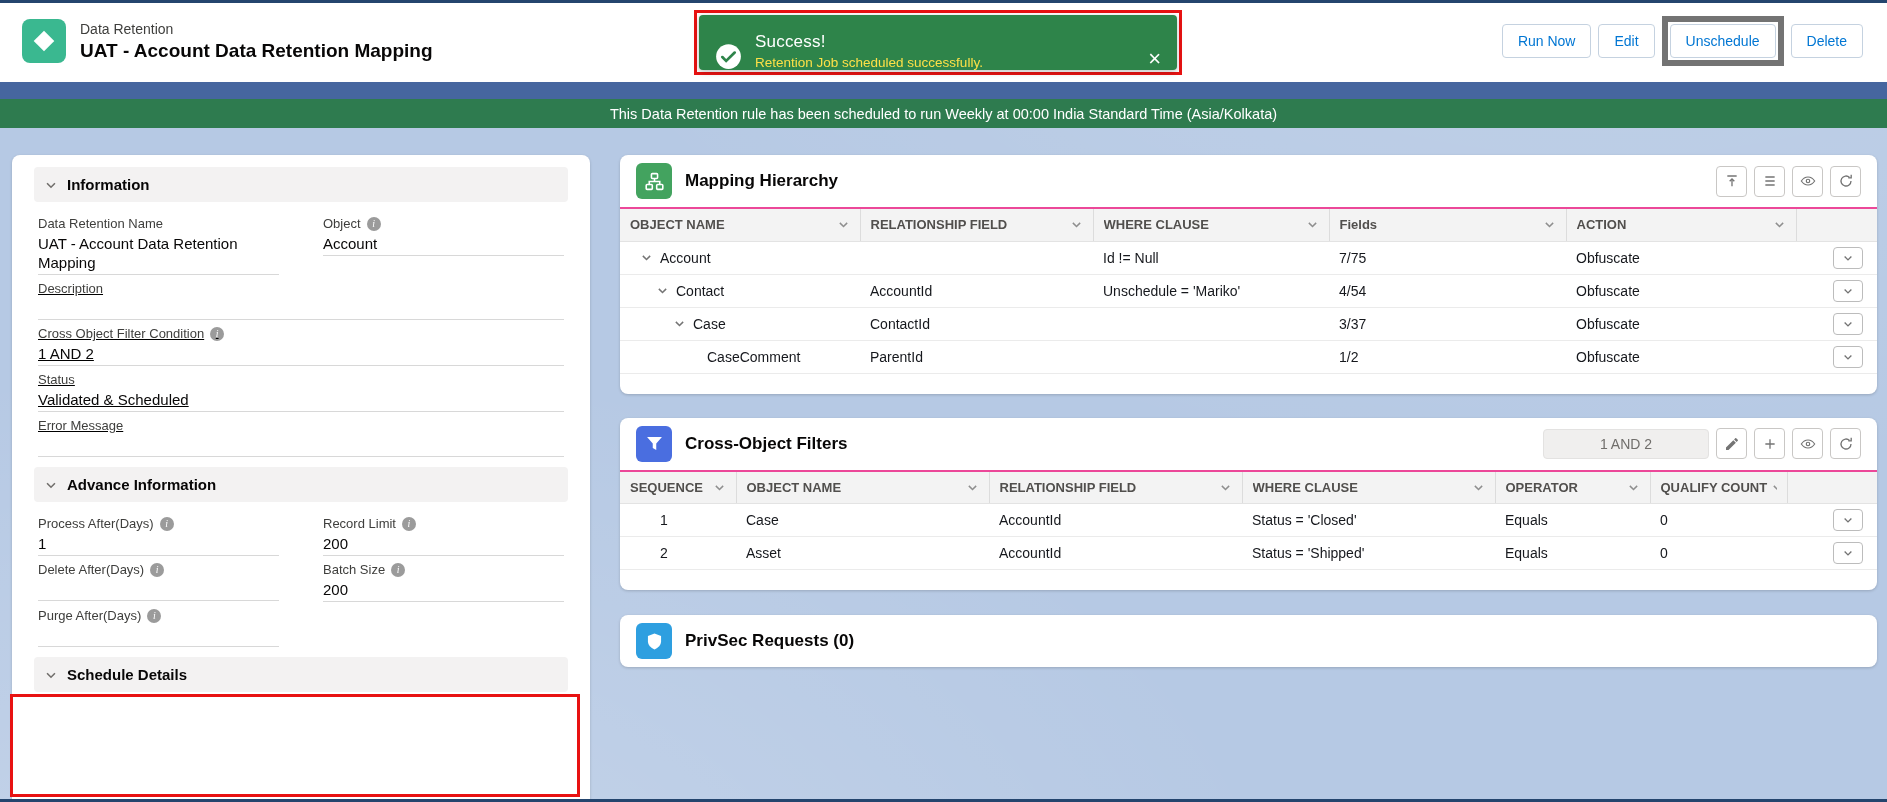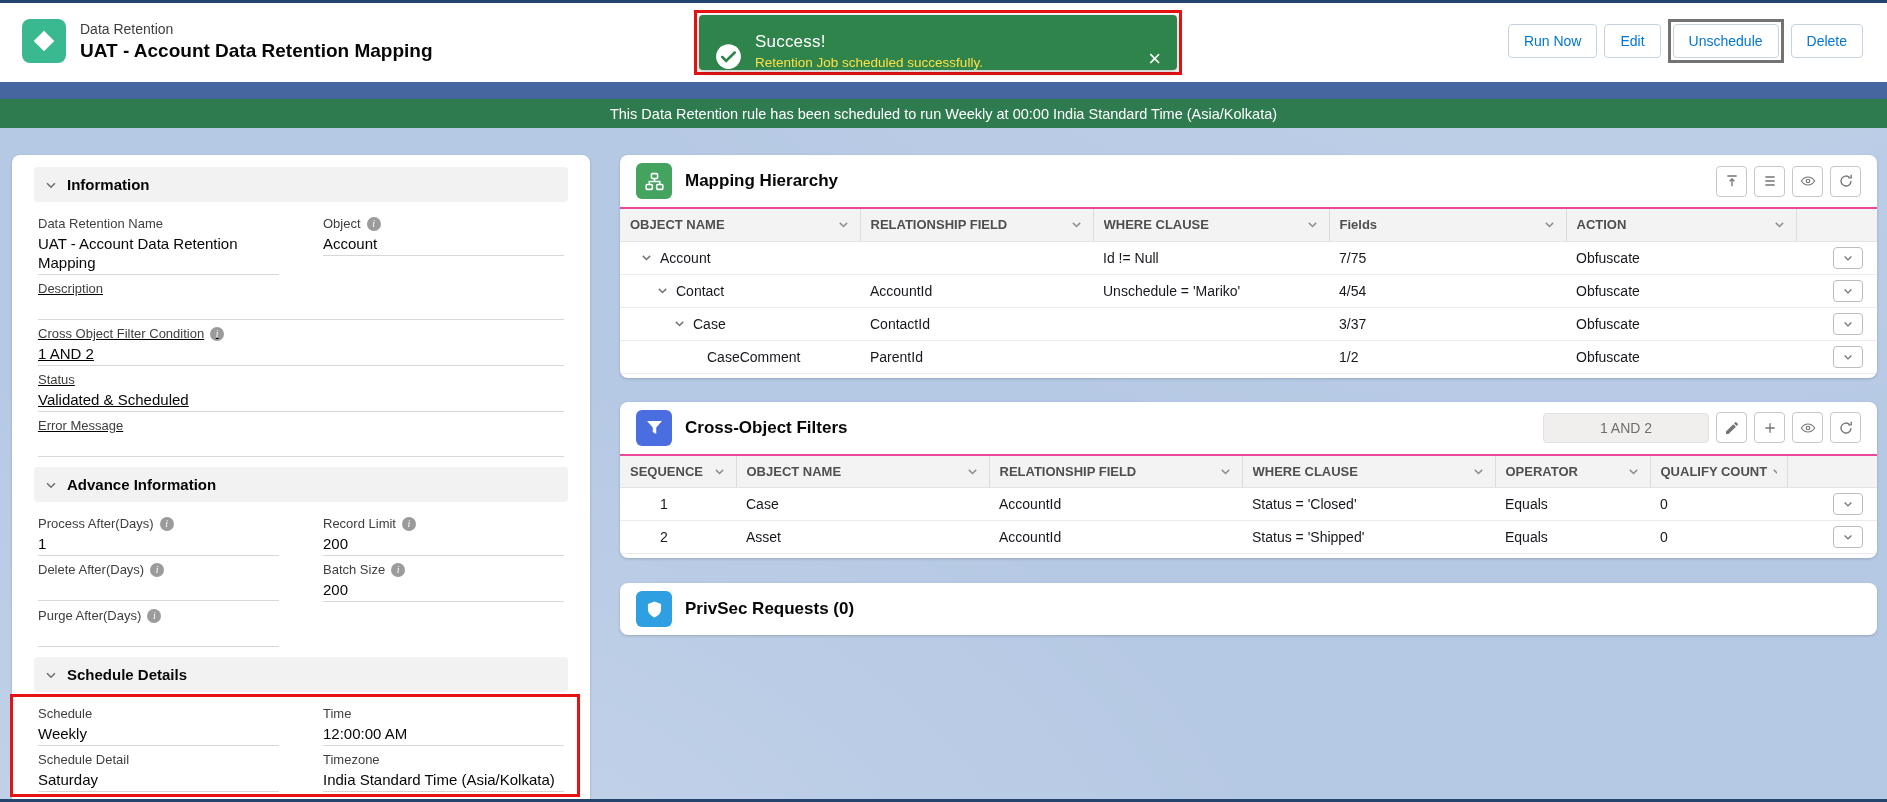--- a/index.html
+++ b/index.html
@@ -26,7 +26,7 @@
   .header-actions { margin-left: auto; display: flex; align-items: center; gap: 7px; }
   .sf-btn { height: 34px; padding: 6px 15px; background: #fff; border: 1px solid #c5d2e0; border-radius: 4px;
             color: #0176d3; font-size: 14px; font-family: inherit; cursor: pointer; white-space: nowrap; }
-  .red-wrap-btn { border: 3px solid #737373; padding: 2px; display: inline-flex; }
+  .red-wrap-btn { border: 6px solid #737373; padding: 2px; display: inline-flex; }
   .red-wrap-btn .sf-btn { margin: 0; }
 
   

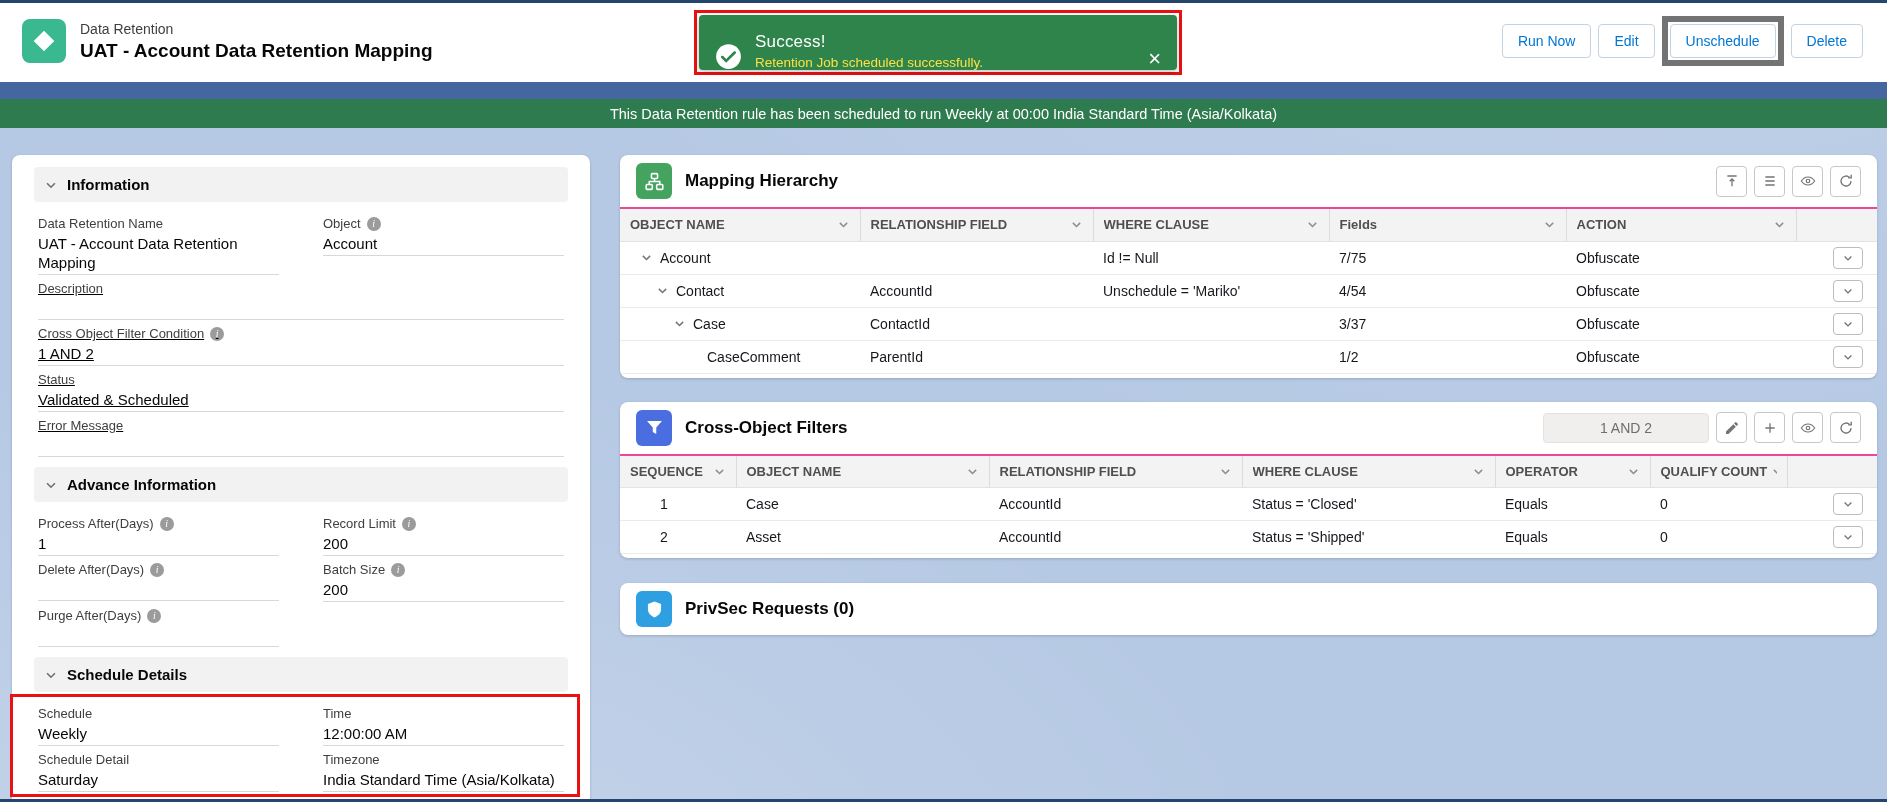--- a/index.html
+++ b/index.html
@@ -63,7 +63,7 @@
 
   
   .right-col { flex: 1; display: flex; flex-direction: column; min-width: 0; }
-  .card { background: #fff; border-radius: 8px; box-shadow: 0 1px 3px rgba(0,0,0,.18); overflow: hidden; padding-bottom: 4px; }
+  .card { background: #fff; border-radius: 8px; box-shadow: 0 1px 3px rgba(0,0,0,.18); overflow: hidden; padding-bottom: 20px; }
   .card-header { display: flex; align-items: center; padding: 8px 16px; gap: 13px; min-height: 50px; }
   .card-icon { width: 36px; height: 36px; border-radius: 6px; display: flex; align-items: center; justify-content: center; flex: none; }
   .card-icon svg { width: 21px; height: 21px; }

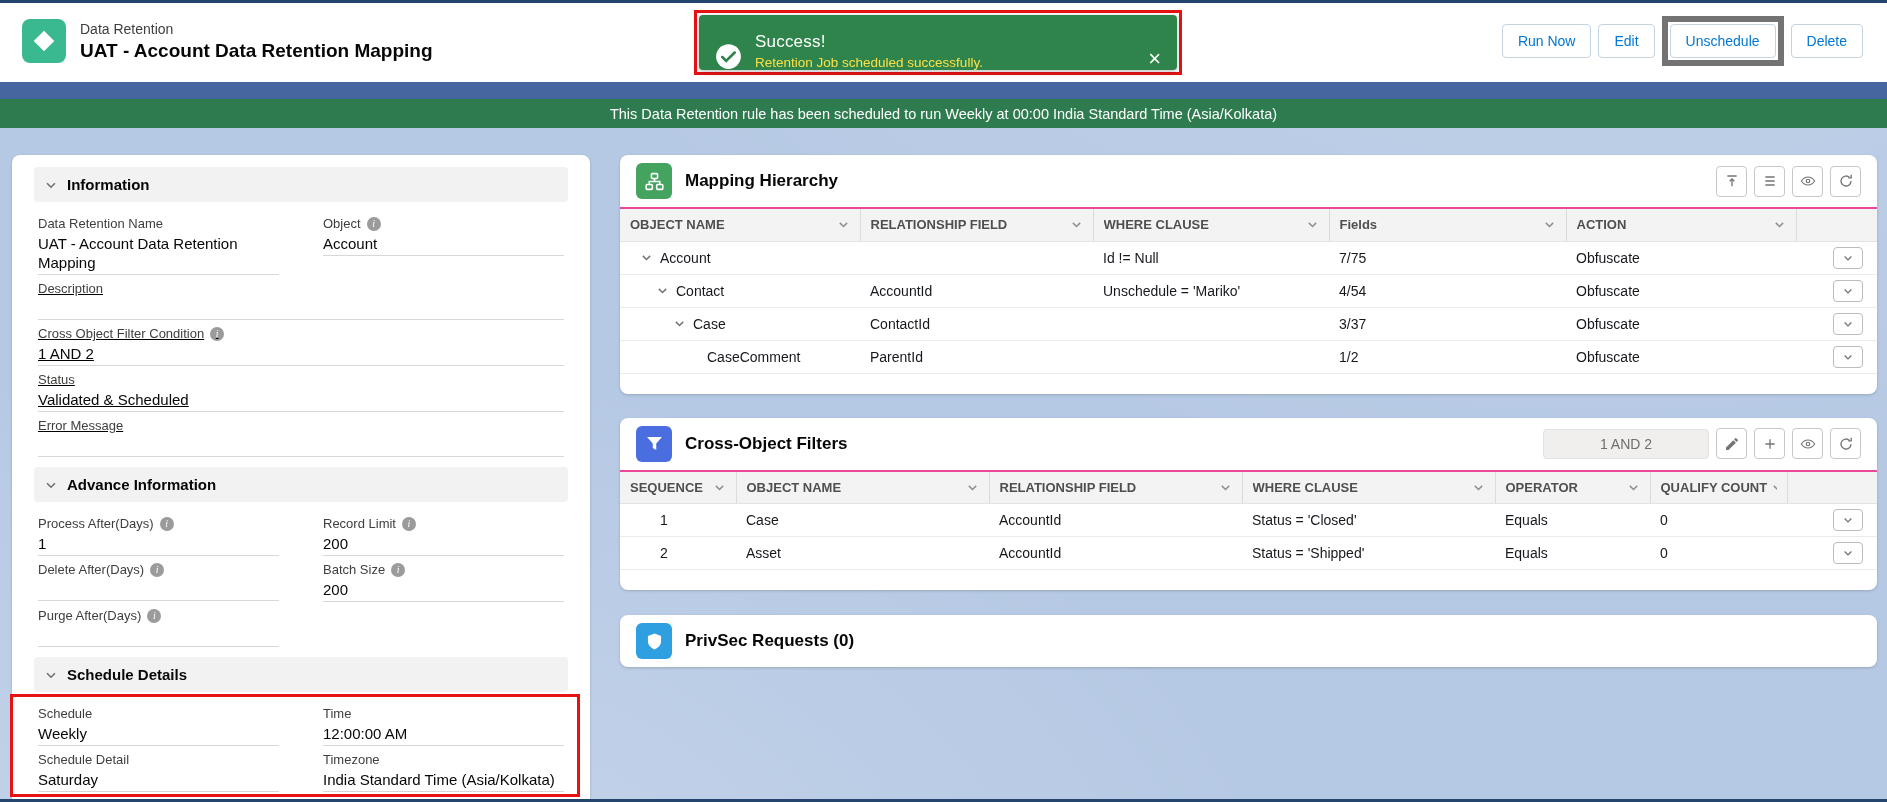--- a/index.html
+++ b/index.html
@@ -242,24 +242,6 @@
       </span>
       <span>Schedule Details</span>
     </div>
-    <div class="fields">
-      <div class="field">
-        <div class="f-label">Schedule</div>
-        <div class="f-value">Weekly</div>
-      </div>
-      <div class="field">
-        <div class="f-label">Time</div>
-        <div class="f-value">12:00:00 AM</div>
-      </div>
-      <div class="field">
-        <div class="f-label">Schedule Detail</div>
-        <div class="f-value">Saturday</div>
-      </div>
-      <div class="field">
-        <div class="f-label">Timezone</div>
-        <div class="f-value">India Standard Time (Asia/Kolkata)</div>
-      </div>
-    </div>
   </section>
 
   <div class="right-col">

